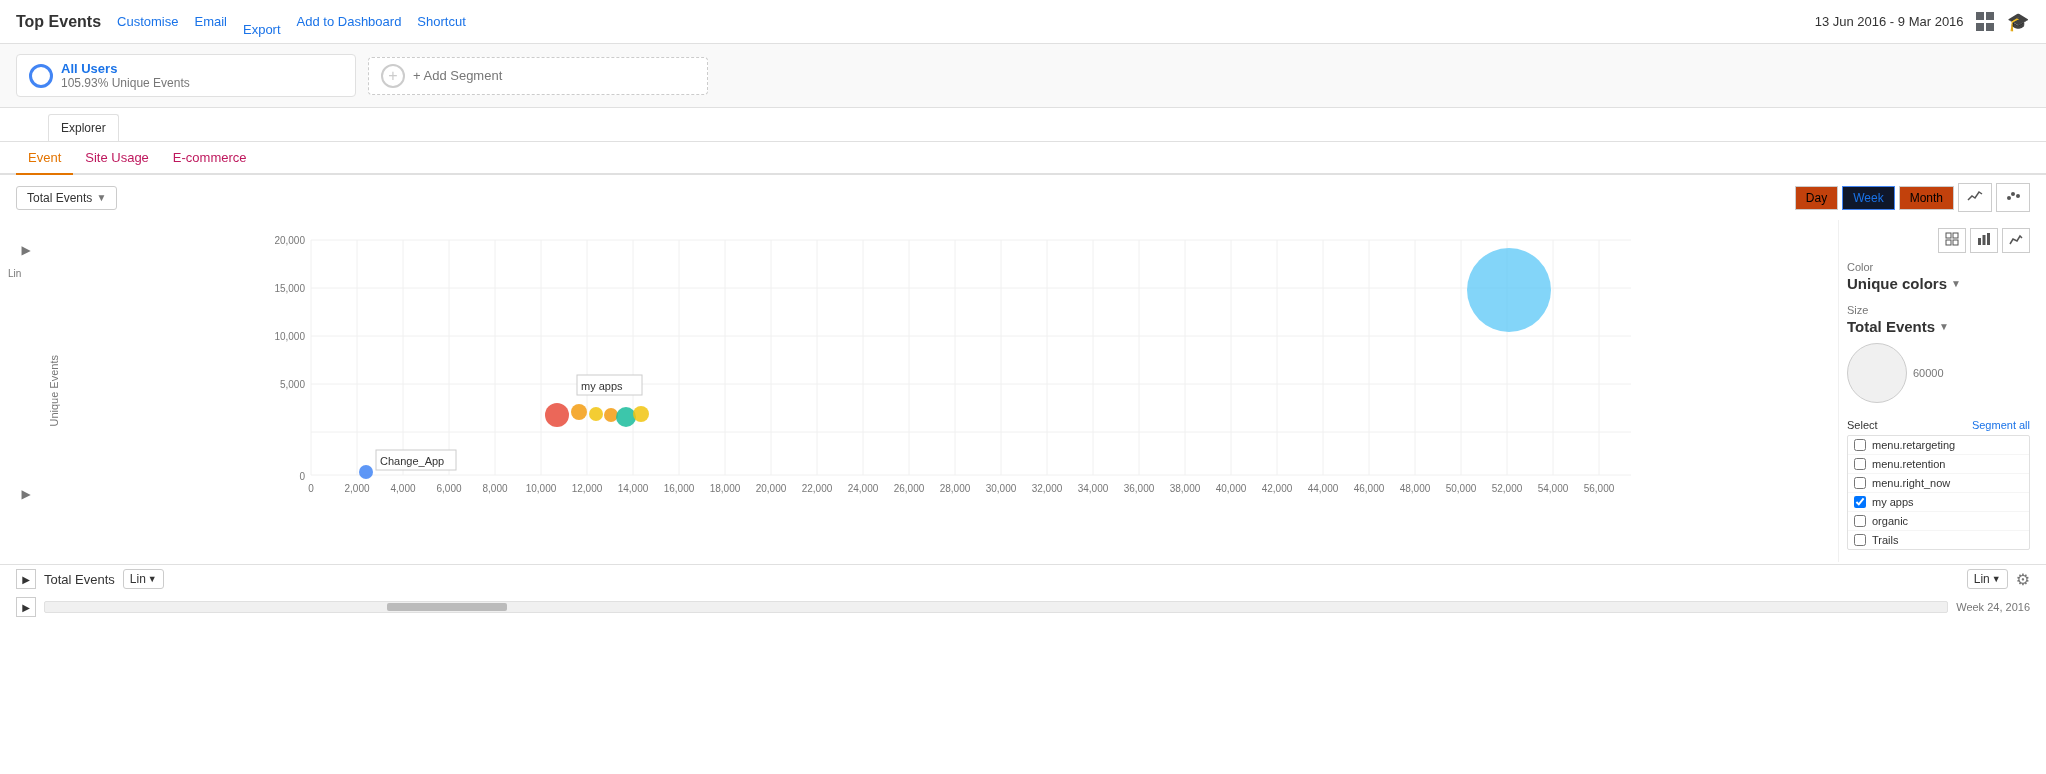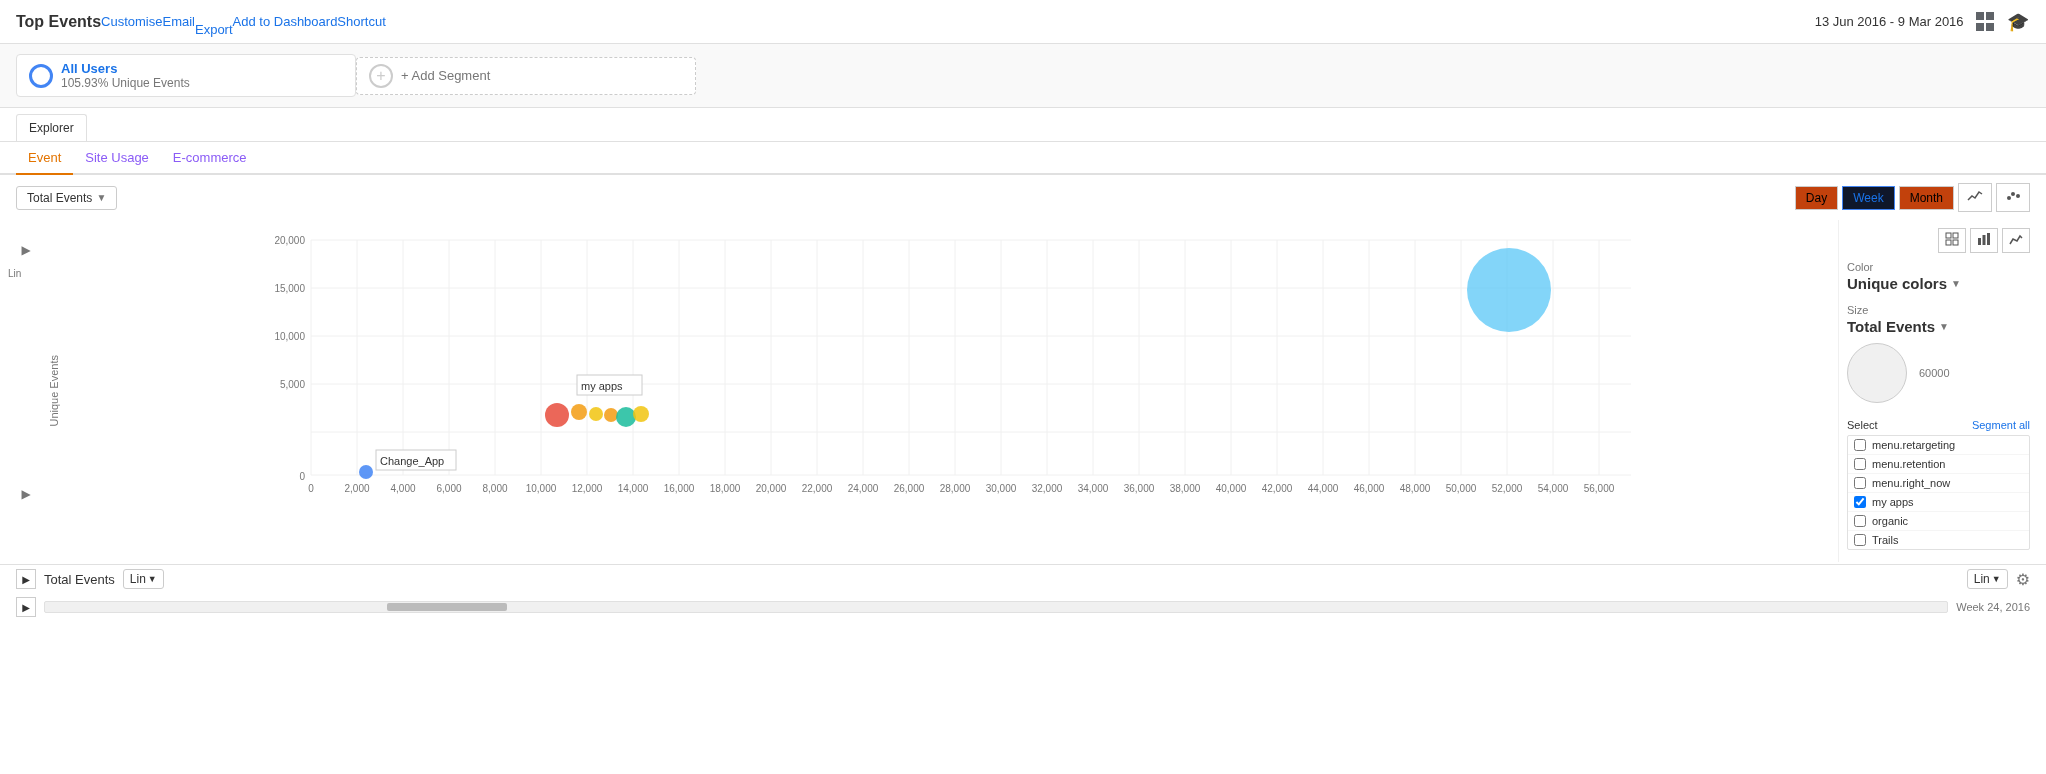--- a/index.html
+++ b/index.html
@@ -7,7 +7,7 @@
 
     
     .header { display: flex; align-items: center; justify-content: space-between; padding: 6px 16px; border-bottom: 1px solid #e0e0e0; background: #fff; }
-    .header-left { display: flex; align-items: center; }
+    .header-left { display: flex; align-items: center; gap: 16px; }
     .page-title { font-size: 16px; font-weight: bold; color: #333; }
     .header-action-link { color: #1a73e8; text-decoration: none; font-size: 13px; cursor: pointer; }
     .header-right { display: flex; align-items: center; gap: 12px; }

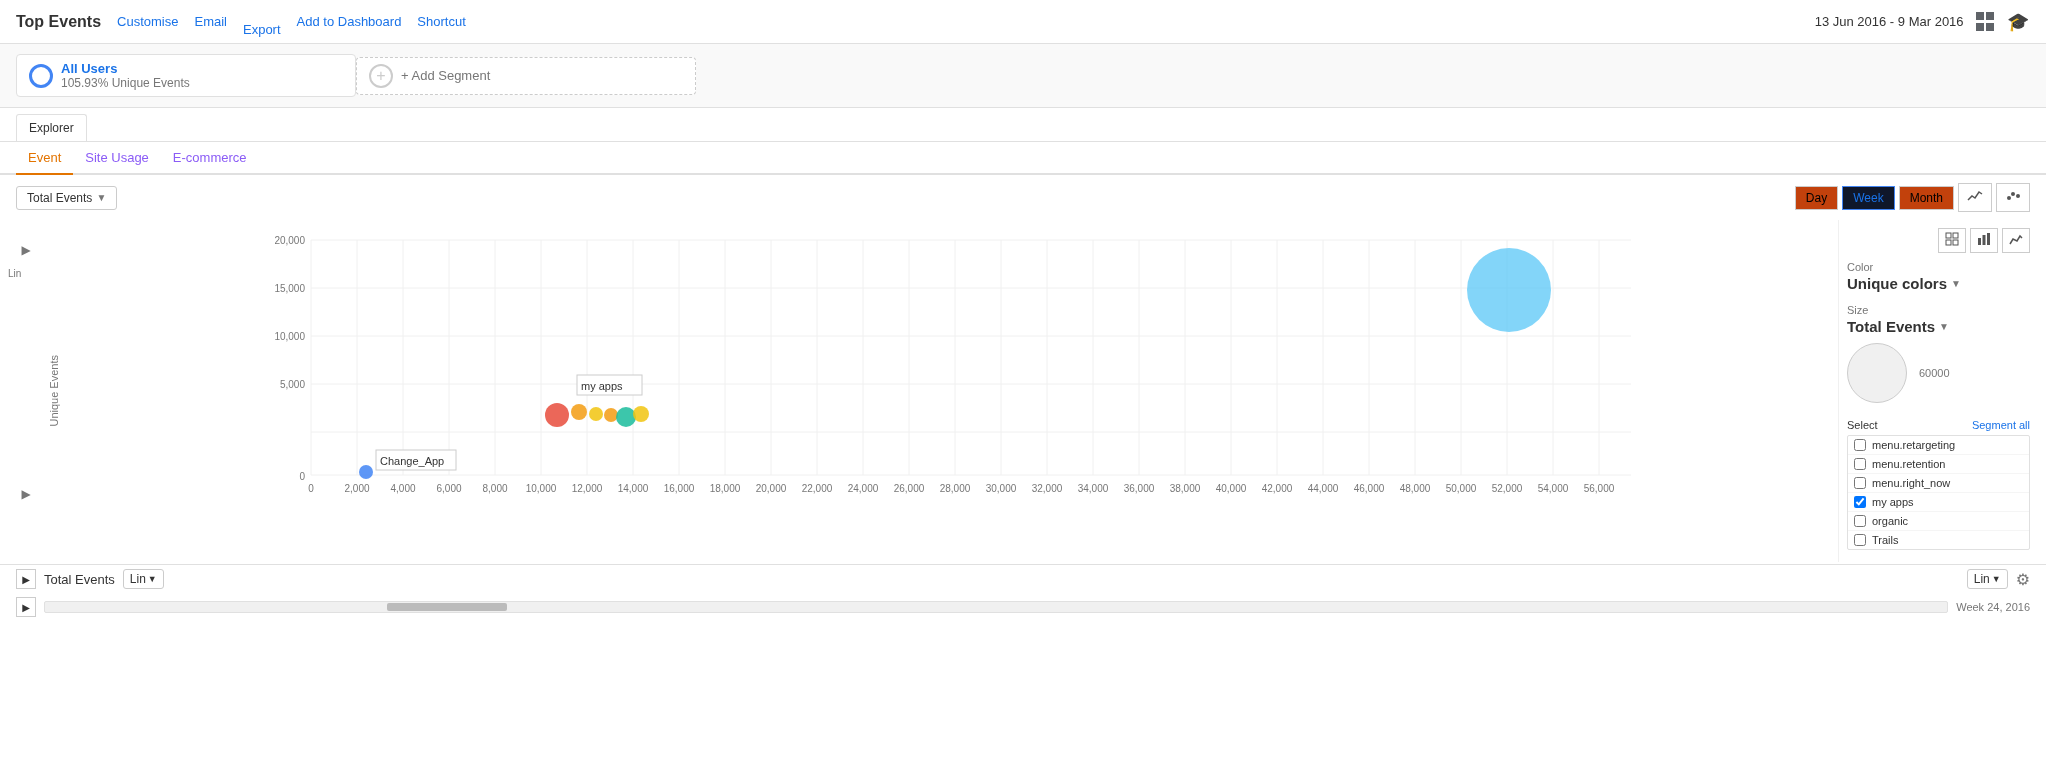--- a/index.html
+++ b/index.html
@@ -15,7 +15,7 @@
     .grid-icon span { width: 8px; height: 8px; background: #5f6368; display: block; }
 
     
-    .segment-bar { display: flex; align-items: center; gap: 0; padding: 10px 16px; background: #f9f9f9; border-bottom: 1px solid #e0e0e0; }
+    .segment-bar { display: flex; align-items: center; gap: 12px; padding: 10px 16px; background: #f9f9f9; border-bottom: 1px solid #e0e0e0; }
     .segment-pill { display: flex; align-items: center; gap: 8px; border: 1px solid #e0e0e0; border-radius: 4px; padding: 6px 12px; background: #fff; min-width: 340px; }
     .segment-circle { width: 24px; height: 24px; border-radius: 50%; border: 3px solid #4285f4; flex-shrink: 0; }
     .segment-text { display: flex; flex-direction: column; }

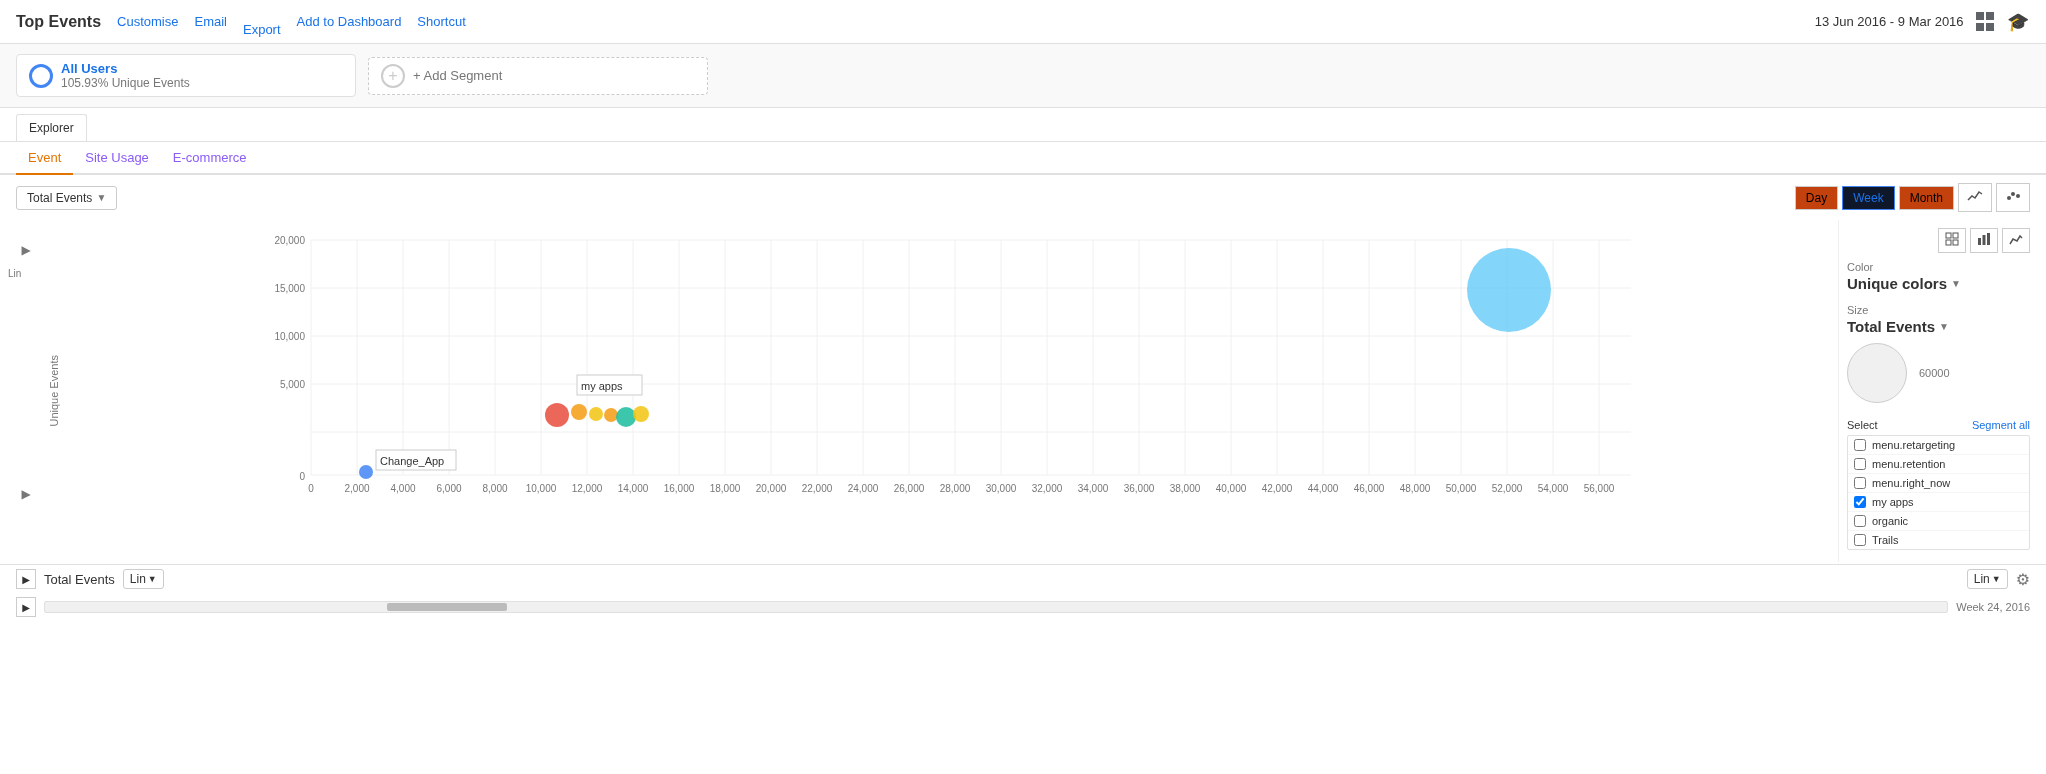--- a/index.html
+++ b/index.html
@@ -26,7 +26,7 @@
 
     
     .explorer-tab-bar { padding: 6px 16px 0; border-bottom: 1px solid #e0e0e0; }
-    .explorer-tab { display: inline-block; padding: 6px 12px; background: #fff; border: 1px solid #e0e0e0; border-bottom: none; font-size: 12px; color: #333; cursor: pointer; border-radius: 3px 3px 0 0; }
+    .explorer-tab { display: inline-block; padding: 6px 12px; background: #fff; border: 1px solid #e0e0e0; border-bottom: none; font-size: 12px; color: #333; cursor: pointer; border-radius: 3px 3px 0 0; margin-left: 32px; }
     .sub-tab-bar { display: flex; align-items: center; gap: 0; padding: 0 16px; border-bottom: 2px solid #e0e0e0; }
     .sub-tab { padding: 8px 12px; font-size: 13px; color: #8b5cf6; cursor: pointer; border-bottom: 2px solid transparent; margin-bottom: -2px; text-decoration: none; }
     .sub-tab.active { color: #e37400; border-bottom: 2px solid #e37400; }

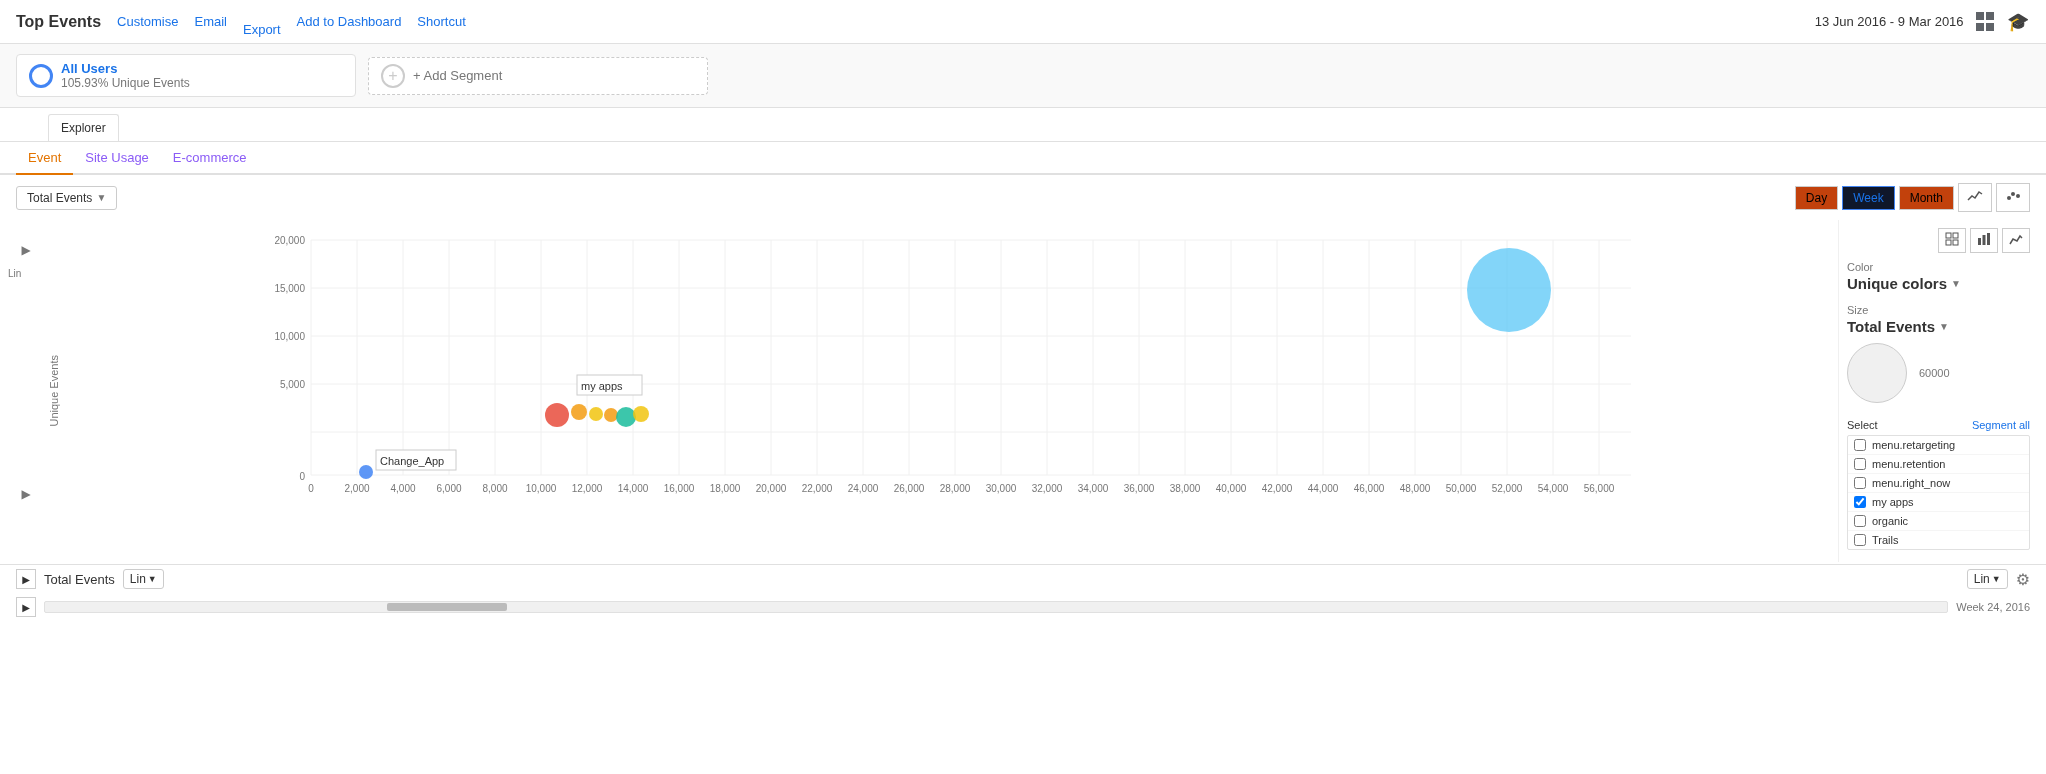--- a/index.html
+++ b/index.html
@@ -28,7 +28,7 @@
     .explorer-tab-bar { padding: 6px 16px 0; border-bottom: 1px solid #e0e0e0; }
     .explorer-tab { display: inline-block; padding: 6px 12px; background: #fff; border: 1px solid #e0e0e0; border-bottom: none; font-size: 12px; color: #333; cursor: pointer; border-radius: 3px 3px 0 0; margin-left: 32px; }
     .sub-tab-bar { display: flex; align-items: center; gap: 0; padding: 0 16px; border-bottom: 2px solid #e0e0e0; }
-    .sub-tab { padding: 8px 12px; font-size: 13px; color: #8b5cf6; cursor: pointer; border-bottom: 2px solid transparent; margin-bottom: -2px; text-decoration: none; }
+    .sub-tab { padding: 8px 12px; font-size: 13px; color: #be185d; cursor: pointer; border-bottom: 2px solid transparent; margin-bottom: -2px; text-decoration: none; }
     .sub-tab.active { color: #e37400; border-bottom: 2px solid #e37400; }
 
     

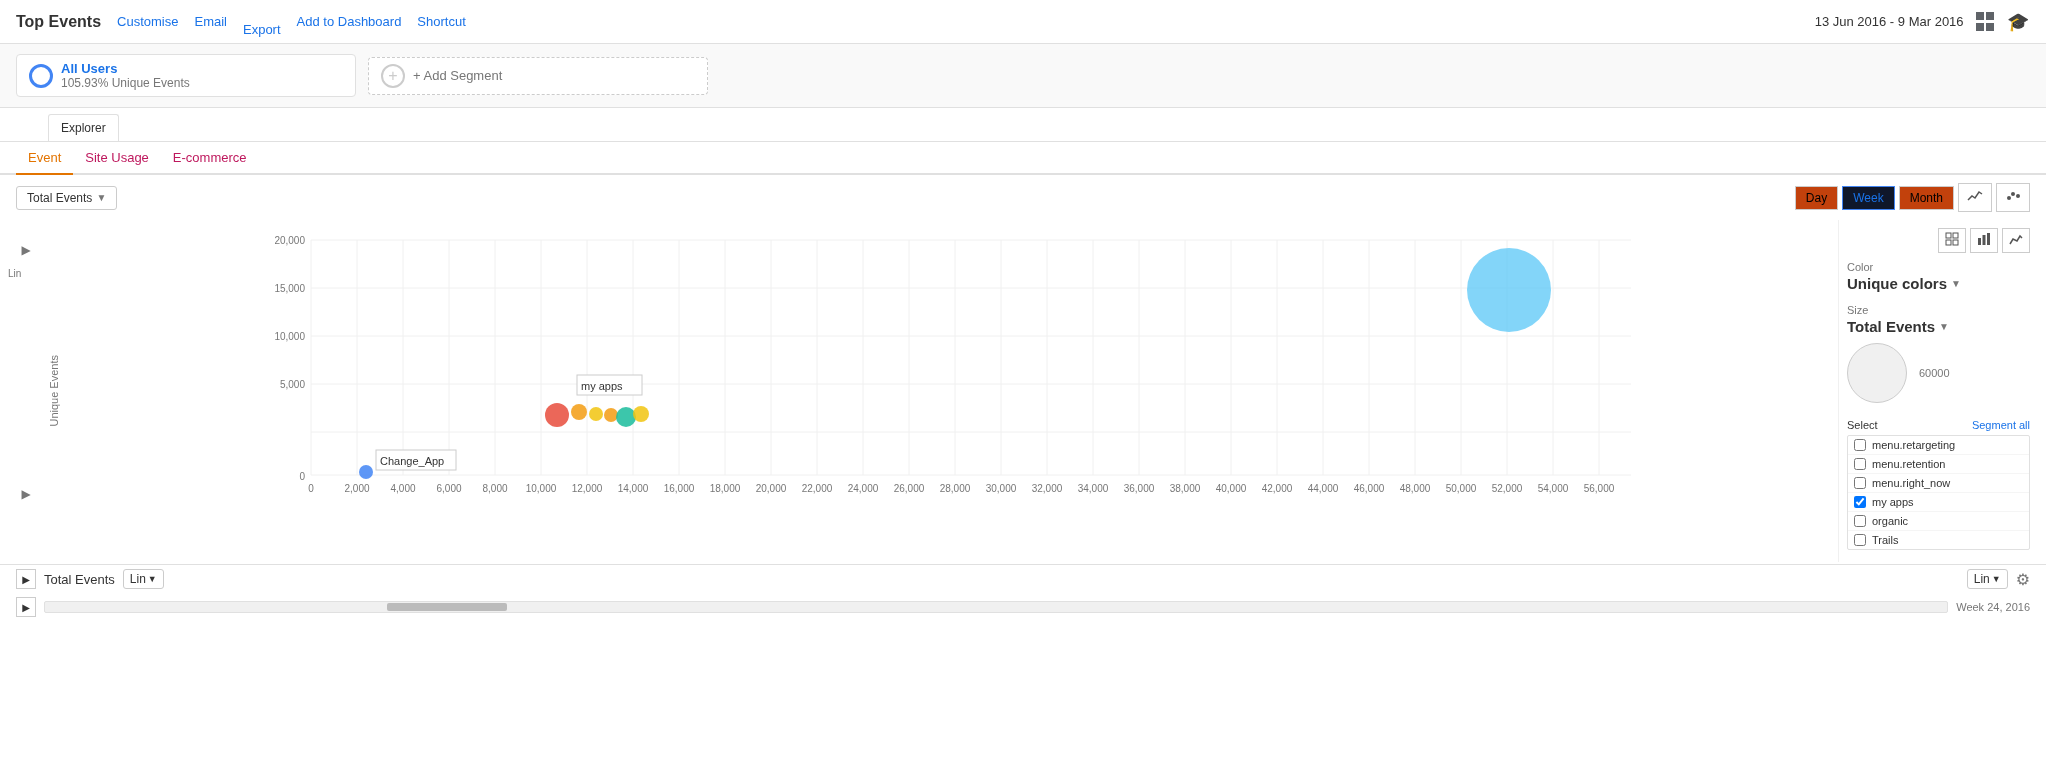--- a/index.html
+++ b/index.html
@@ -285,7 +285,7 @@
         <span>Total Events</span>
         <span class="panel-dropdown-arrow">▼</span>
       </div>
-      <div style="display:flex;align-items:center;gap:12px;margin-top:4px;text-align:right;">
+      <div style="display:flex;align-items:center;gap:6px;margin-top:4px;text-align:right;">
         <div class="size-circle"></div>
         <span style="font-size:11px;color:#777;">60000</span>
       </div>

